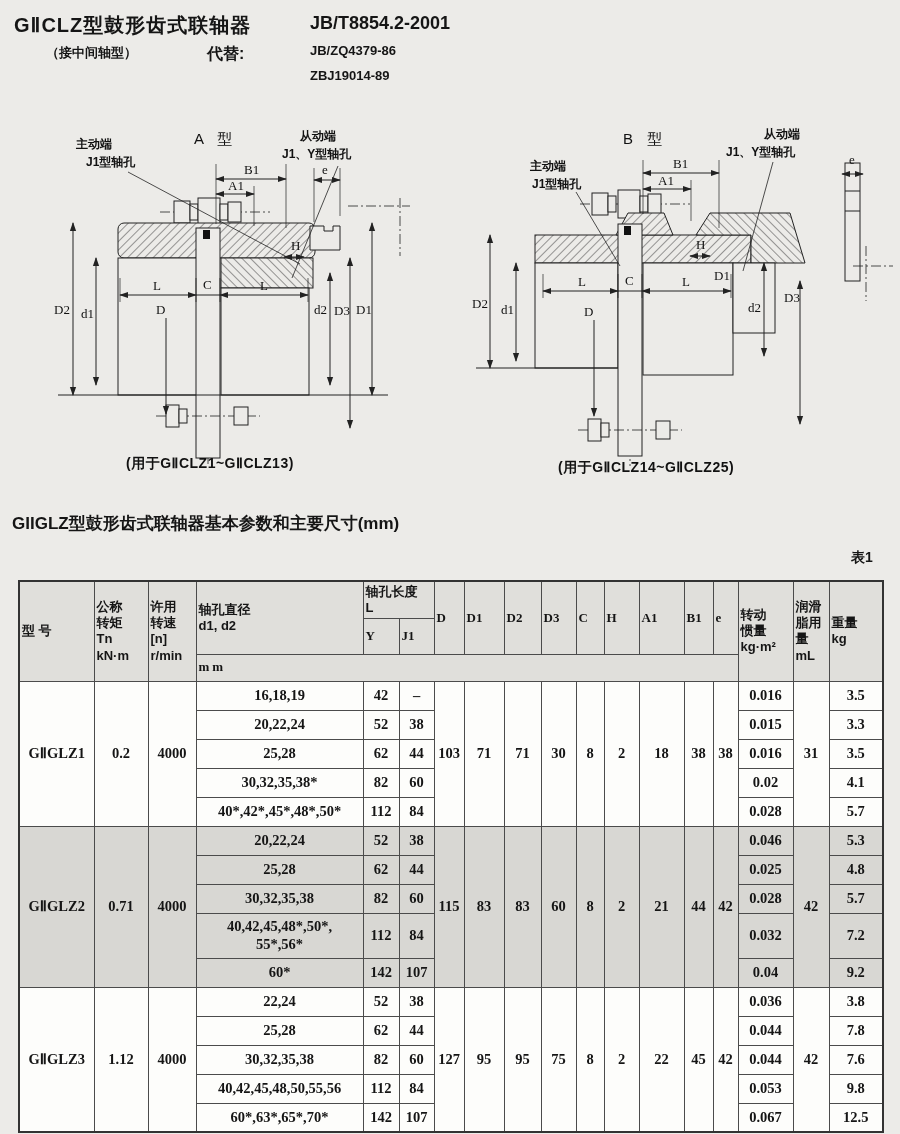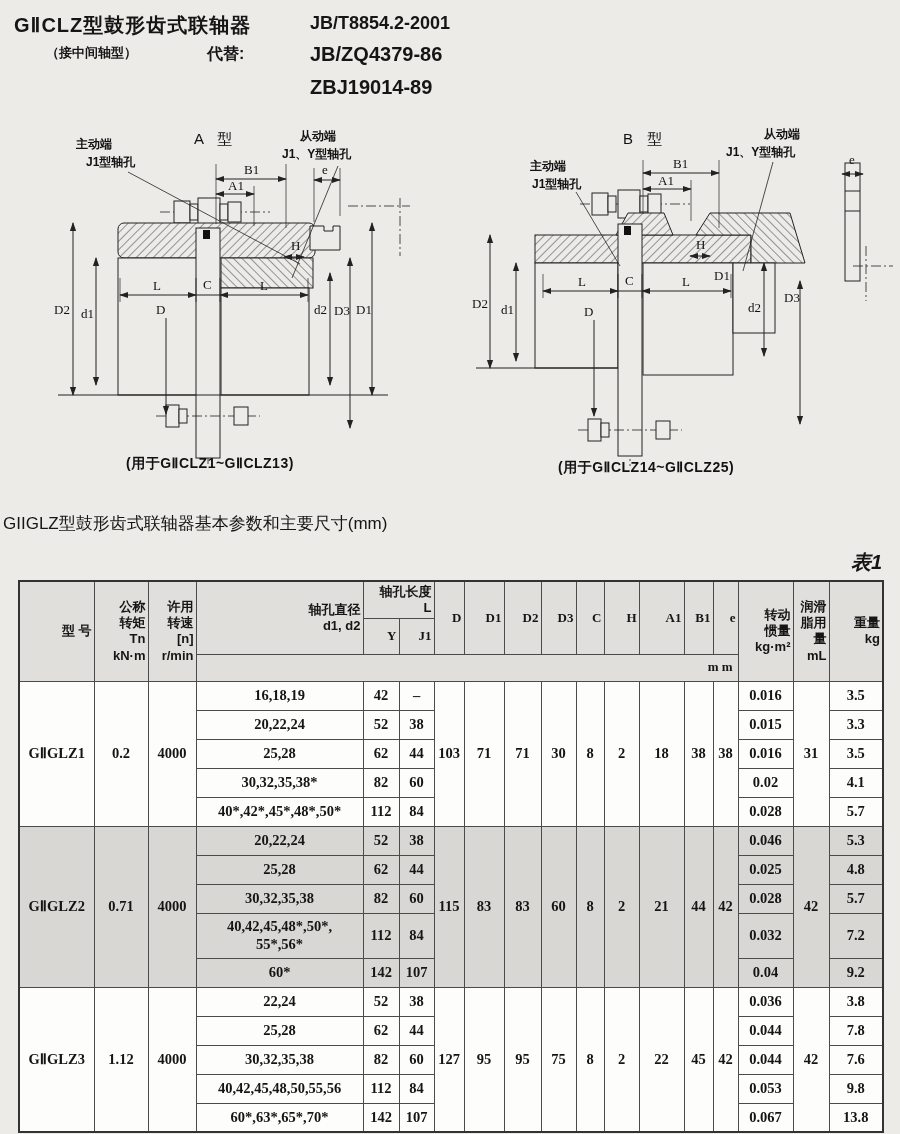--- a/index.html
+++ b/index.html
@@ -12,7 +12,7 @@
   .replace-label{position:absolute;left:207px;top:44px;font-size:16px;font-weight:600;text-align:right;}
   .standards{position:absolute;left:310px;top:13px;font-weight:bold;}
   .std1{font-size:18px;margin-bottom:9px;}
-  .std{font-size:20px;margin-bottom:10px;}
+  .std{font-size:13px;margin-bottom:10px;}
 
   
   svg.drawing{position:absolute;}

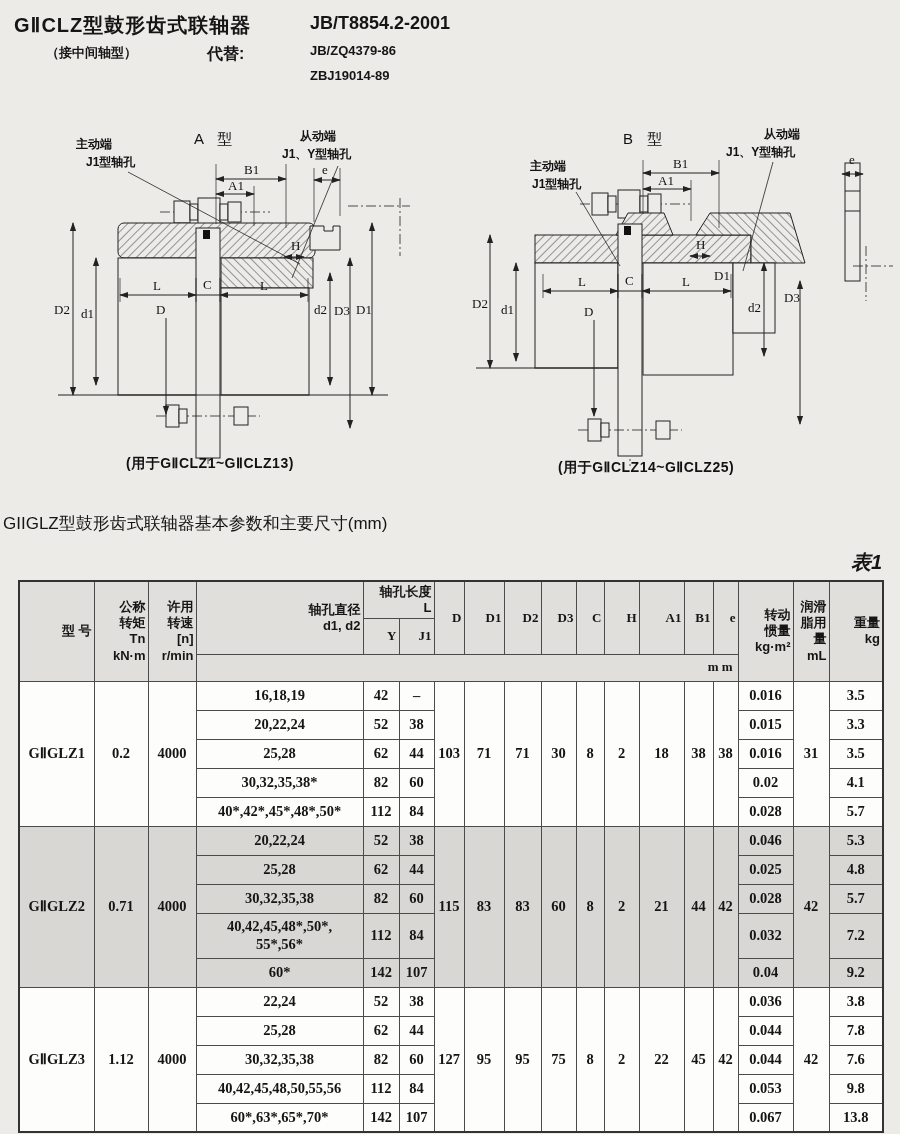--- a/index.html
+++ b/index.html
@@ -27,7 +27,7 @@
   .ldr{stroke-width:0.8;}
 
   
-  .section-heading{position:absolute;left:3px;top:512px;font-size:17px;font-weight:normal;}
+  .section-heading{position:absolute;left:12px;top:512px;font-size:17px;font-weight:bold;}
   .table-label{position:absolute;left:851px;top:549px;font-size:20px;font-weight:bold;font-style:italic;}
 
   

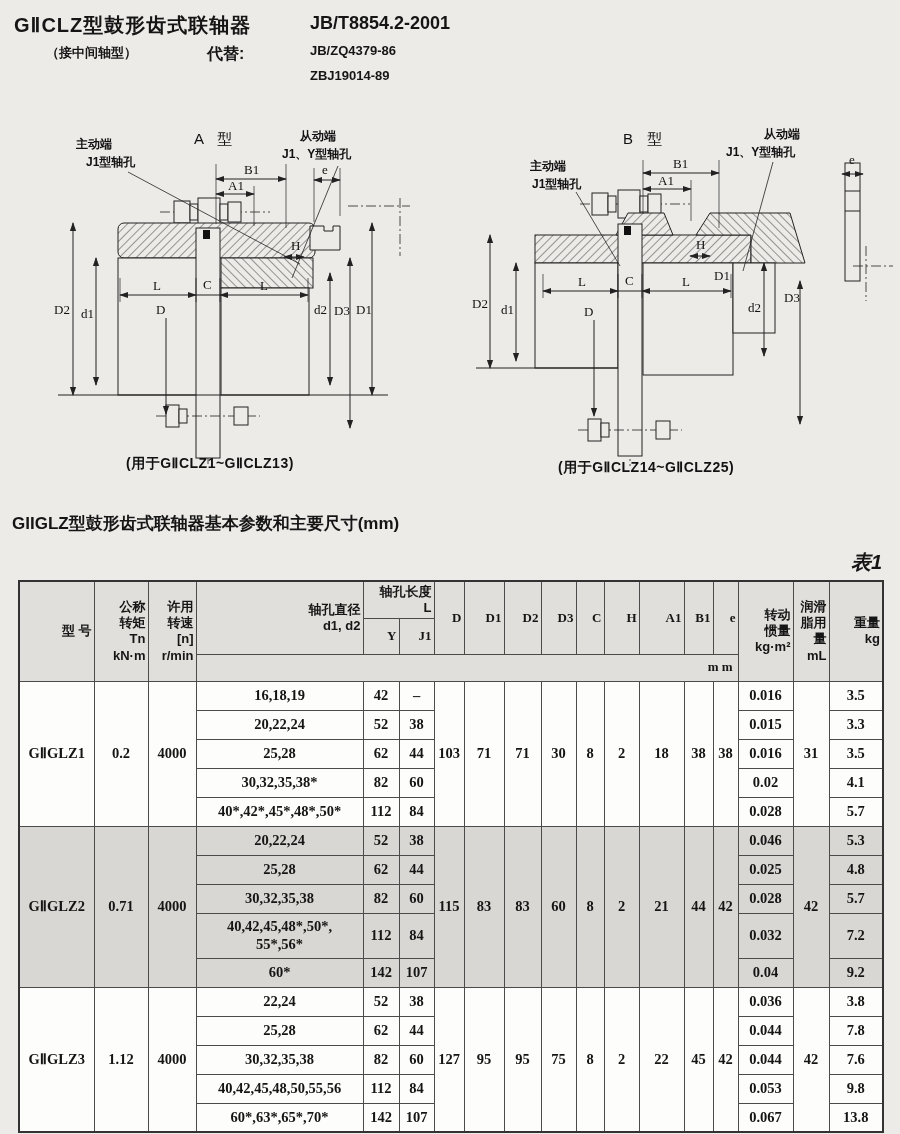--- a/index.html
+++ b/index.html
@@ -28,7 +28,7 @@
 
   
   .section-heading{position:absolute;left:12px;top:512px;font-size:17px;font-weight:bold;}
-  .table-label{position:absolute;left:851px;top:549px;font-size:20px;font-weight:bold;font-style:italic;}
+  .table-label{position:absolute;left:851px;top:549px;font-size:14px;font-weight:bold;}
 
   
   table.params{position:absolute;left:18px;top:580px;width:864px;border-collapse:collapse;table-layout:fixed;border:2px solid #333;}

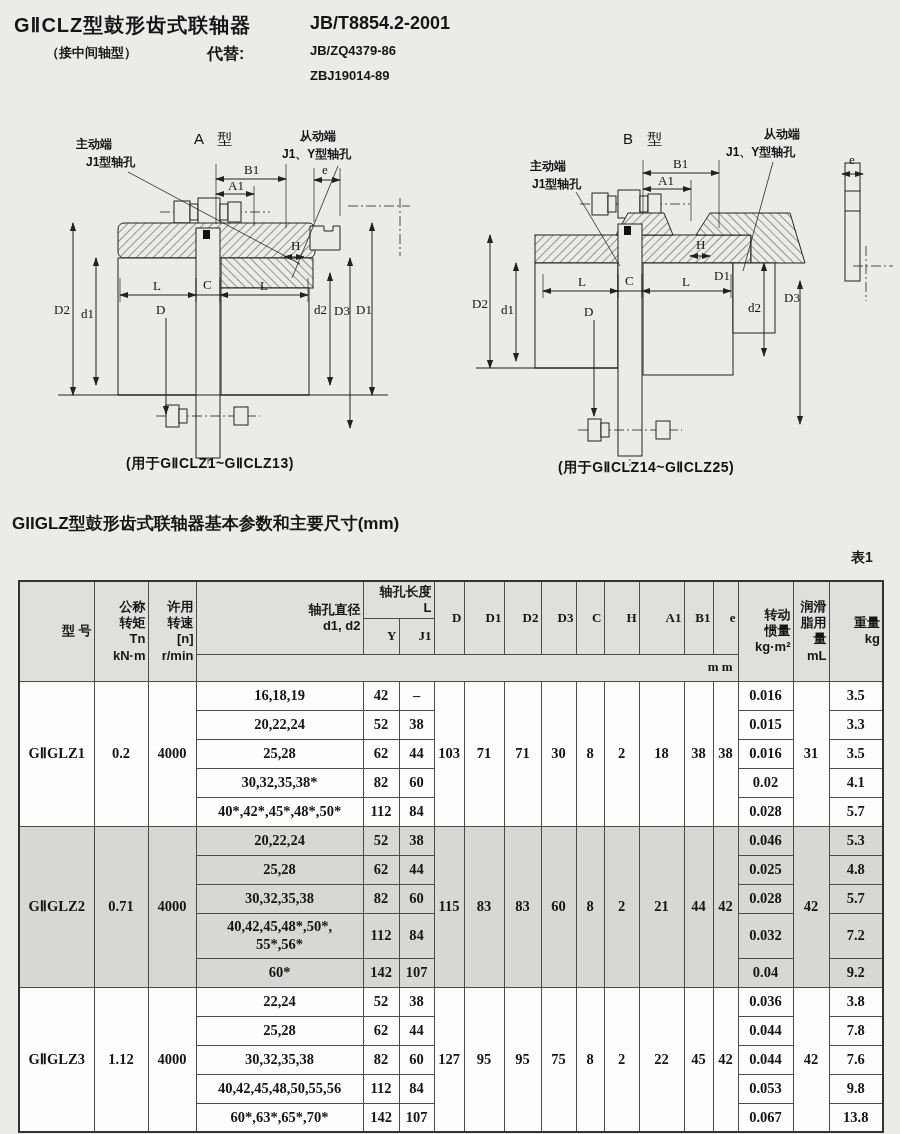--- a/index.html
+++ b/index.html
@@ -33,7 +33,7 @@
   
   table.params{position:absolute;left:18px;top:580px;width:864px;border-collapse:collapse;table-layout:fixed;border:2px solid #333;}
   table.params th,table.params td{border:1px solid #4b4b4b;padding:0 2px;vertical-align:middle;}
-  table.params th{background:#e0dfdb;font-size:13px;font-weight:bold;text-align:right;line-height:1.25;}
+  table.params th{background:#e0dfdb;font-size:13px;font-weight:bold;text-align:left;line-height:1.25;}
   table.params td{background:#fdfdfb;text-align:center;}
   tr.shade td{background:#d8d7d3;}
   .pre{white-space:pre-line;}

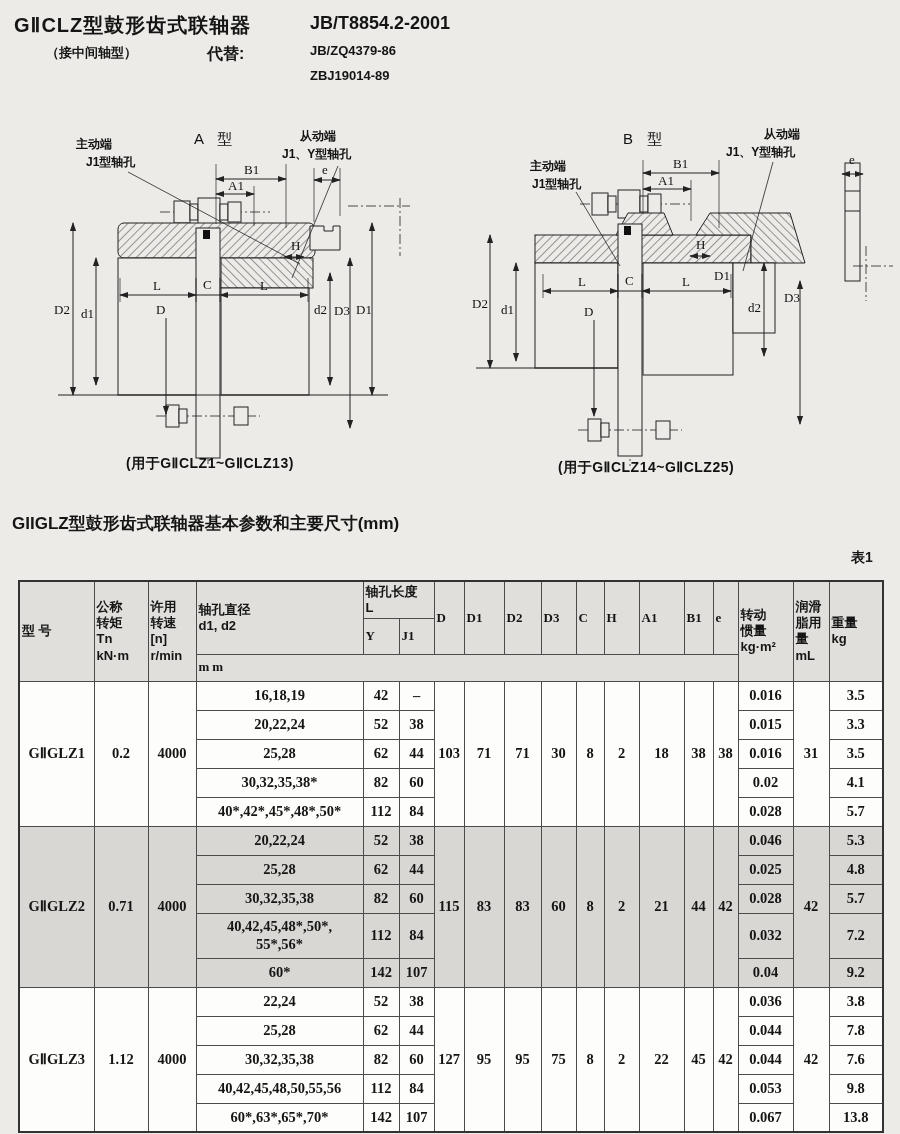--- a/index.html
+++ b/index.html
@@ -448,7 +448,7 @@
           <td class="num">142</td>
           <td class="num">107</td>
           <td class="num">0.067</td>
-          <td class="num">13.8</td>
+          <td class="num">12.5</td>
         </tr>
       </tbody>
     </table>

